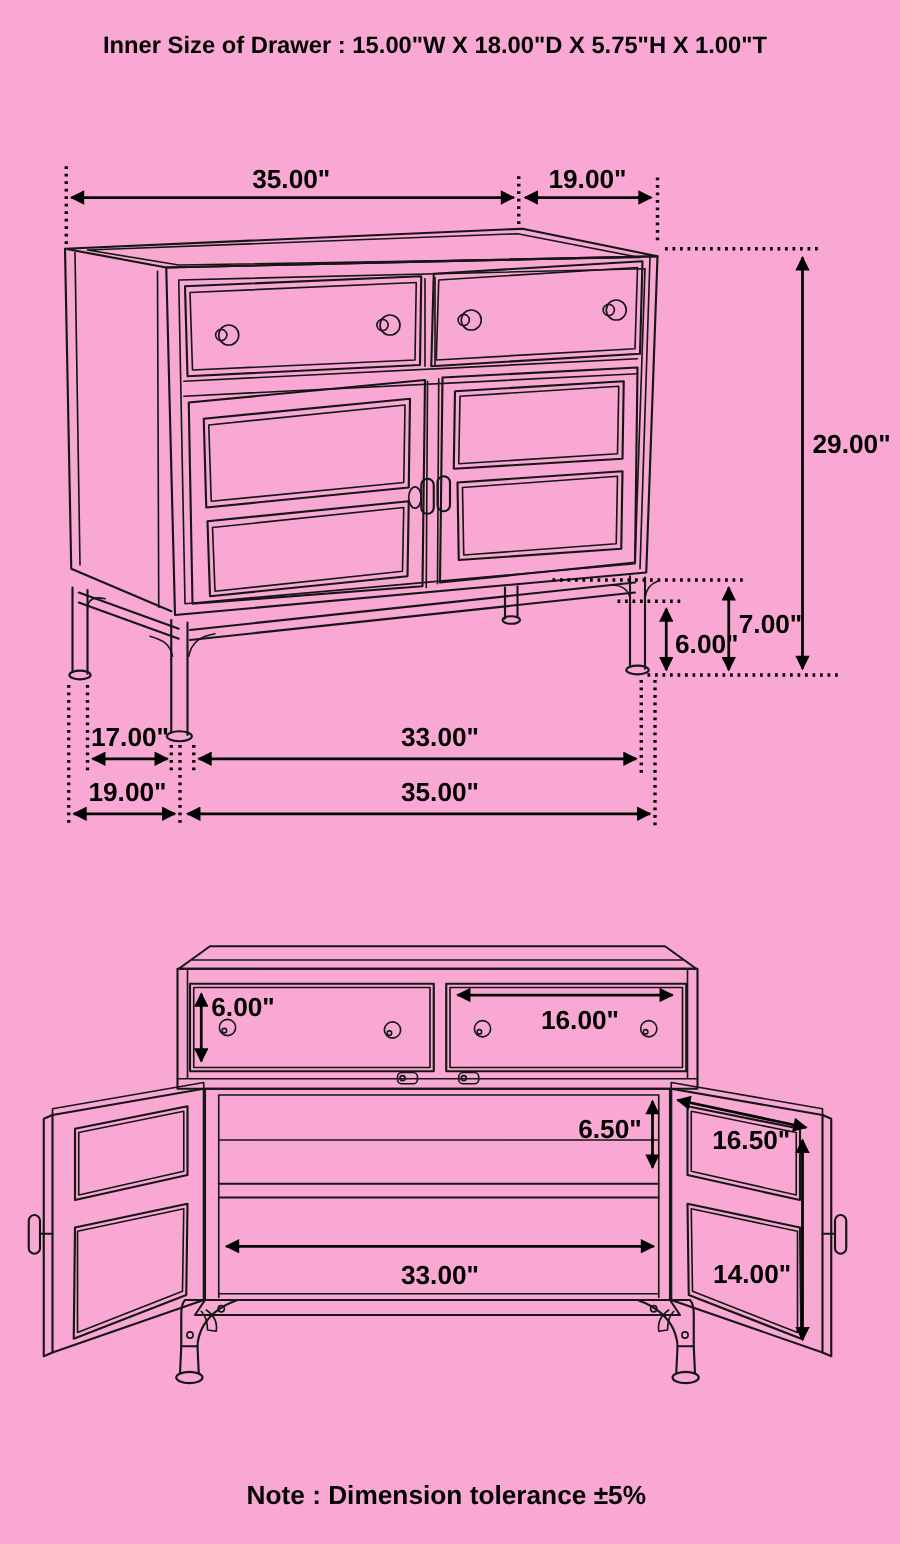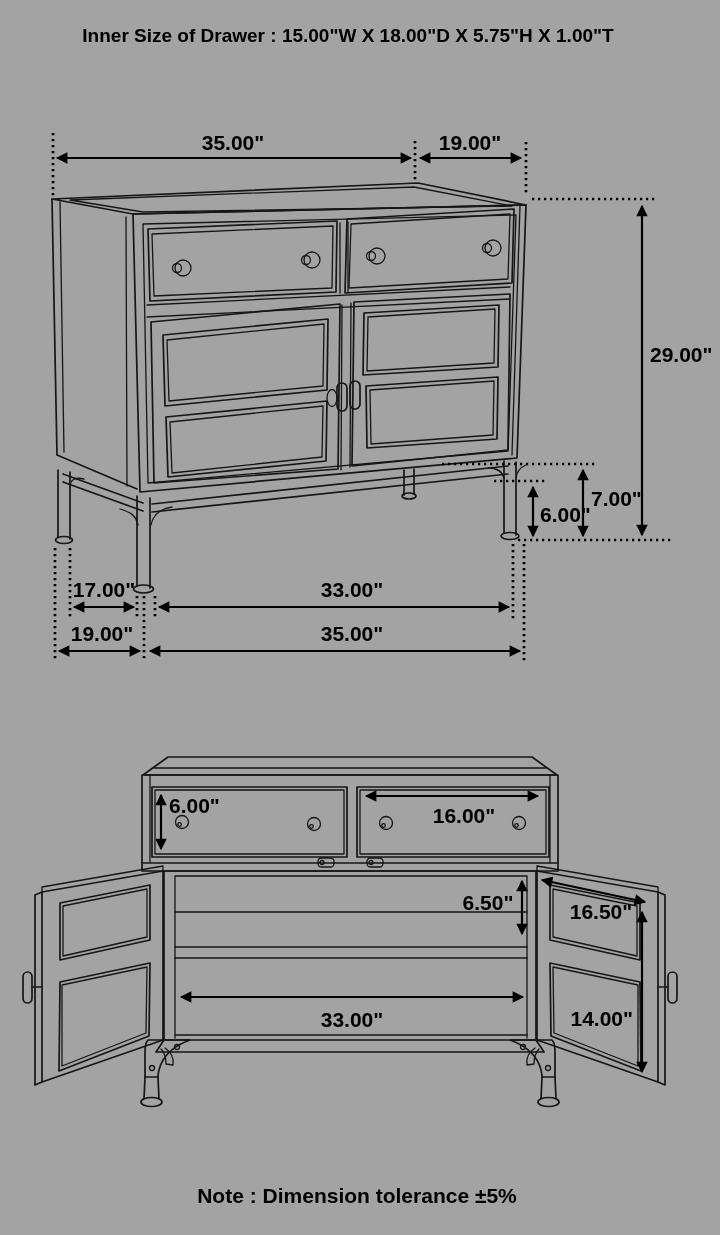--- a/index.html
+++ b/index.html
@@ -3,7 +3,7 @@
 <meta charset="utf-8">
 <style>
   html,body{margin:0;padding:0;background:#ffffff;}
-  .page{position:relative;width:720px;height:1235px;background:#a3a3a3;overflow:hidden;}
+  .page{position:relative;width:720px;height:1235px;background:#f9a8d4;overflow:hidden;}
   svg{display:block;}
   .s  {stroke:#161616;fill:none;stroke-width:1.7;stroke-linejoin:round;stroke-linecap:round;}
   .s2 {stroke:#161616;fill:none;stroke-width:1.3;stroke-linejoin:round;stroke-linecap:round;}

